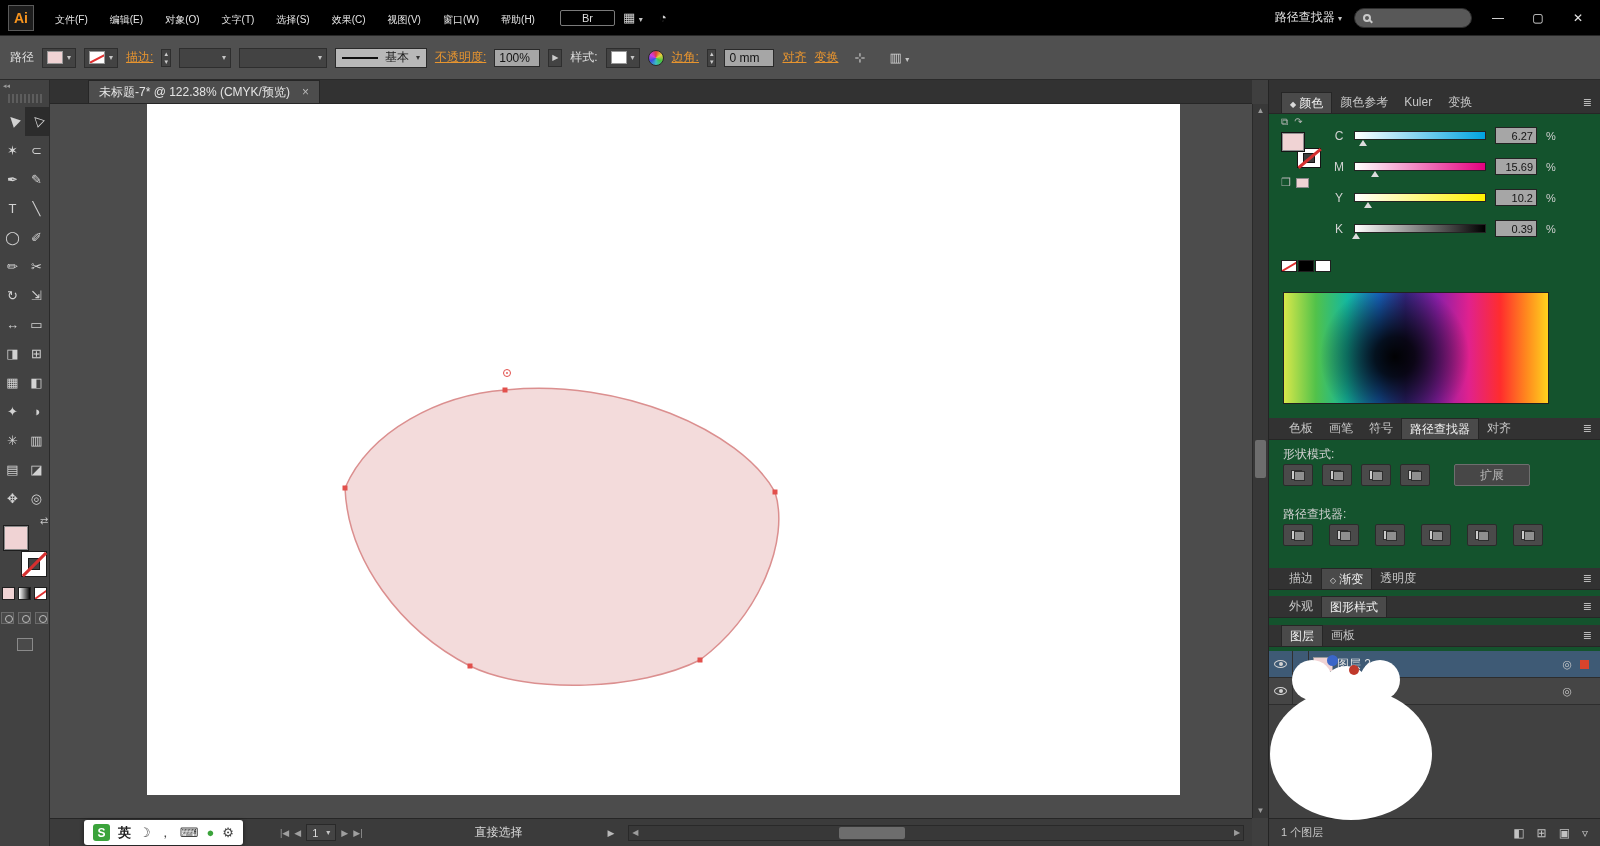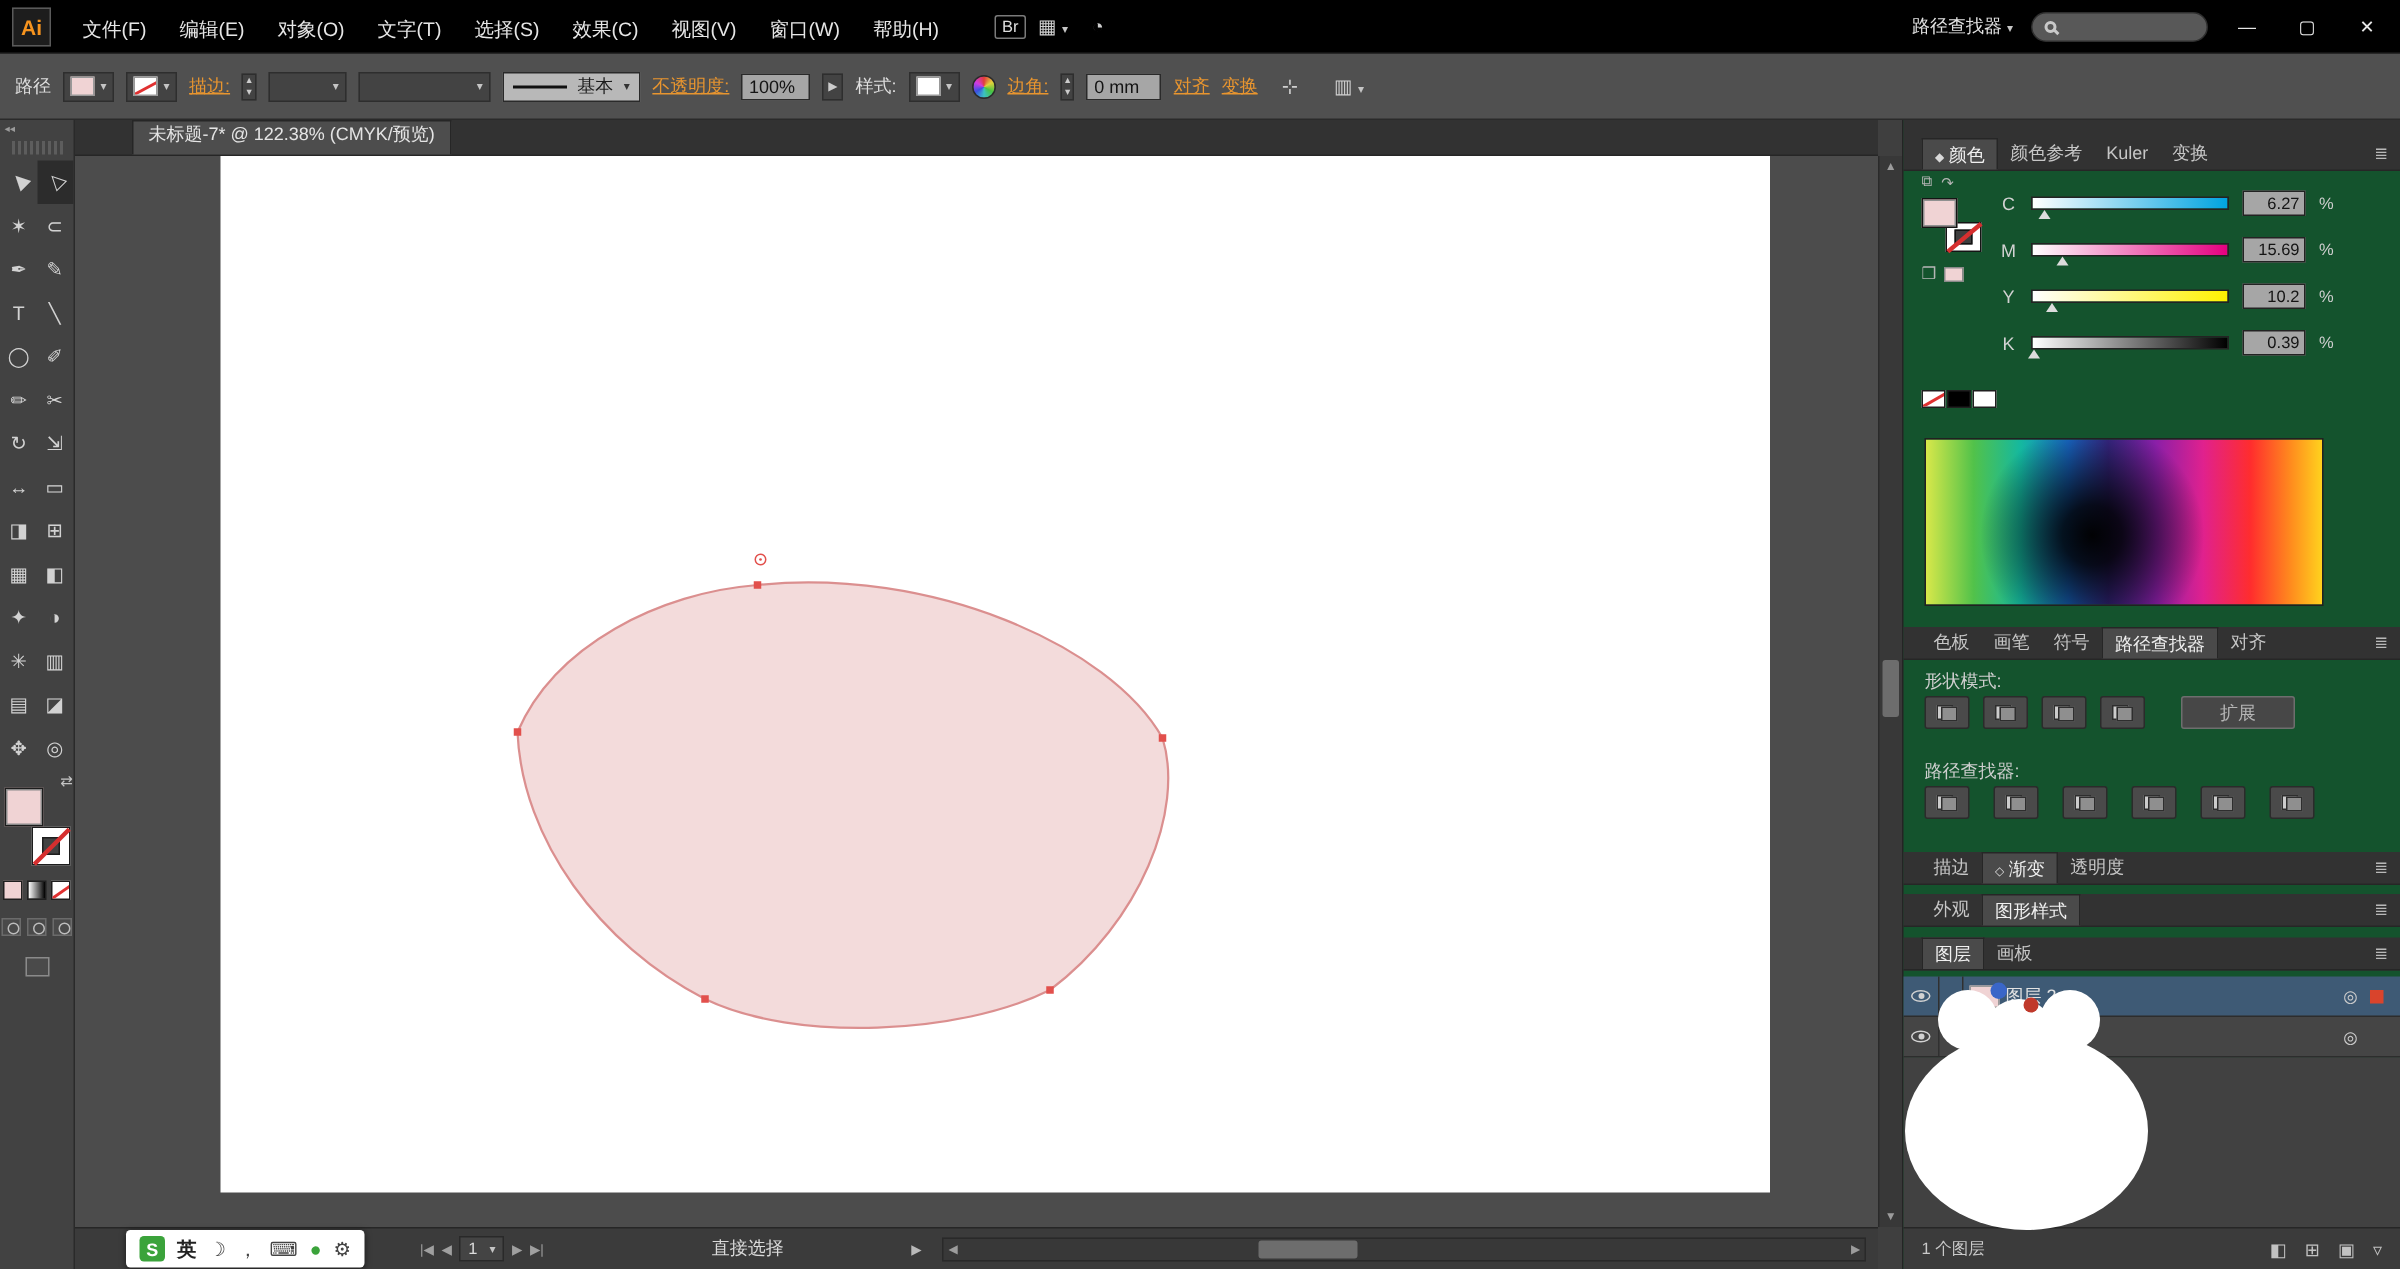--- a/index.html
+++ b/index.html
@@ -10,7 +10,7 @@
   .menubar { position:absolute; left:0; top:0; right:0; height:36px; background:#000000; border-bottom:1px solid #272727; display:flex; align-items:center; padding:0 8px; }
   .ai-logo { width:26px; height:26px; background:#1d1d1d; color:#f7941e; font-weight:bold; font-size:14px; display:flex; align-items:center; justify-content:center; border:1px solid #5a5a5a; margin-right:10px; }
   .menu-items { display:flex; align-items:center; }
-  .menu-item { padding:0 11px; font-size:13px; color:#e6e6e6; height:32px; line-height:36px; cursor:default; }
+  .menu-item { padding:0 11px; font-size:10px; color:#e6e6e6; height:32px; line-height:36px; cursor:default; }
   .br-badge { border:1px solid #7a7a7a; padding:1px 4px; font-size:11px; color:#ddd; border-radius:2px; margin-left:26px; }
   .mb-icon { color:#cfcfcf; font-size:13px; padding:0 8px; }
   .caret { font-size:8px; color:#c5c5c5; }

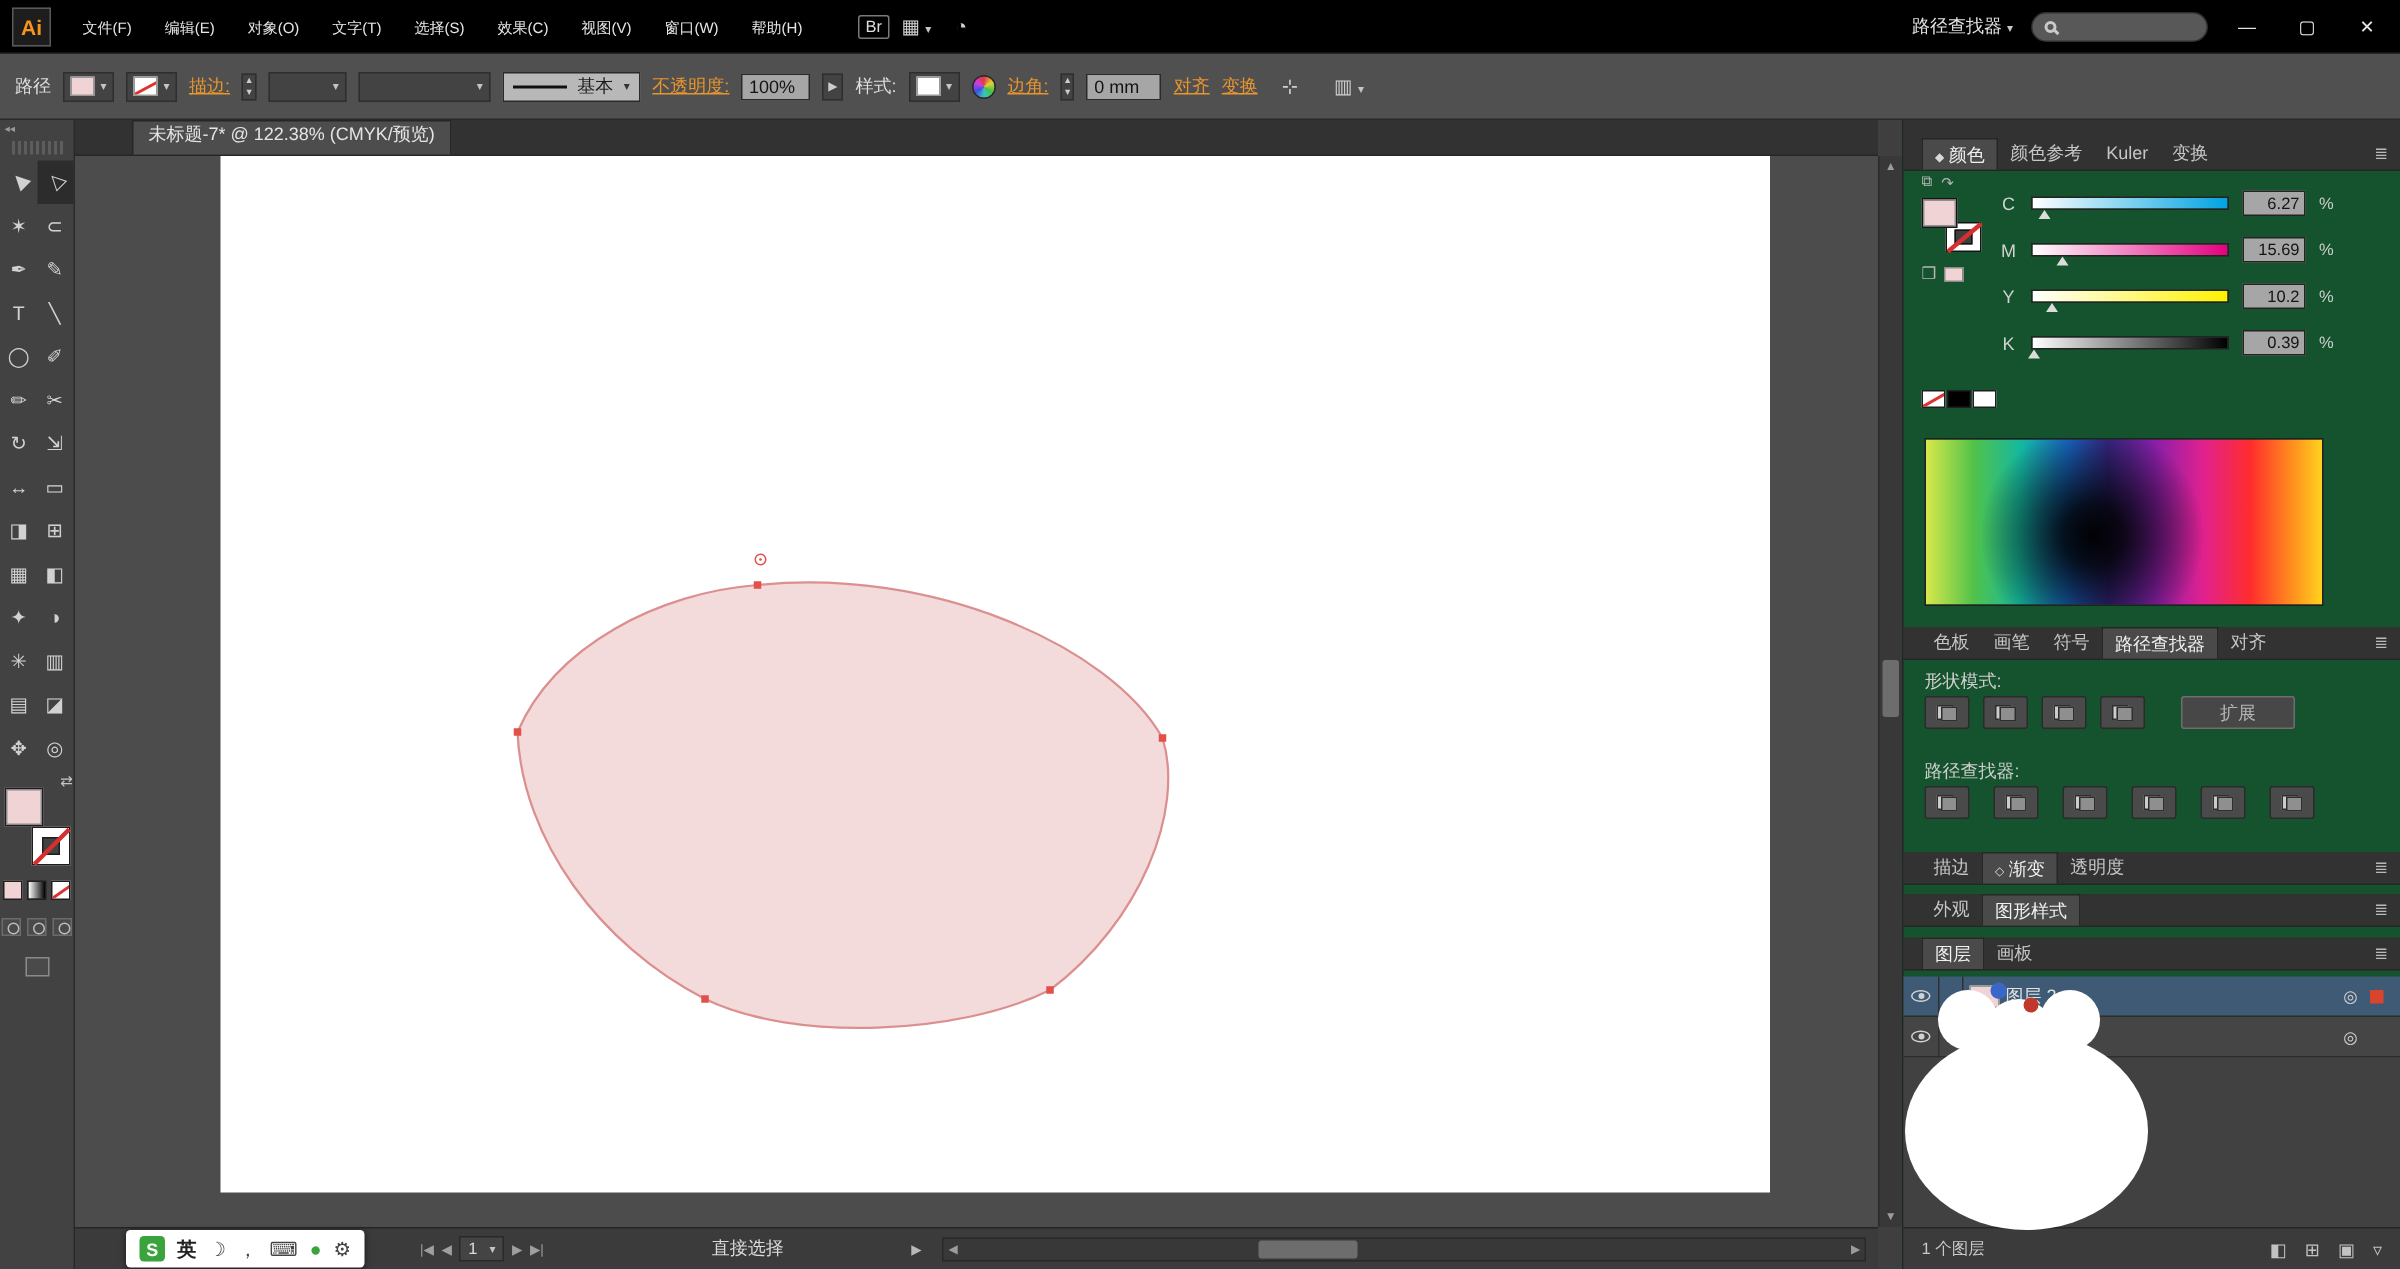--- a/index.html
+++ b/index.html
@@ -11,7 +11,7 @@
   .ai-logo { width:26px; height:26px; background:#1d1d1d; color:#f7941e; font-weight:bold; font-size:14px; display:flex; align-items:center; justify-content:center; border:1px solid #5a5a5a; margin-right:10px; }
   .menu-items { display:flex; align-items:center; }
   .menu-item { padding:0 11px; font-size:10px; color:#e6e6e6; height:32px; line-height:36px; cursor:default; }
-  .br-badge { border:1px solid #7a7a7a; padding:1px 4px; font-size:11px; color:#ddd; border-radius:2px; margin-left:26px; }
+  .br-badge { border:1px solid #7a7a7a; padding:1px 21px; font-size:11px; color:#ddd; border-radius:2px; margin-left:14px; }
   .mb-icon { color:#cfcfcf; font-size:13px; padding:0 8px; }
   .caret { font-size:8px; color:#c5c5c5; }
   .mb-right { margin-left:auto; display:flex; align-items:center; gap:12px; }

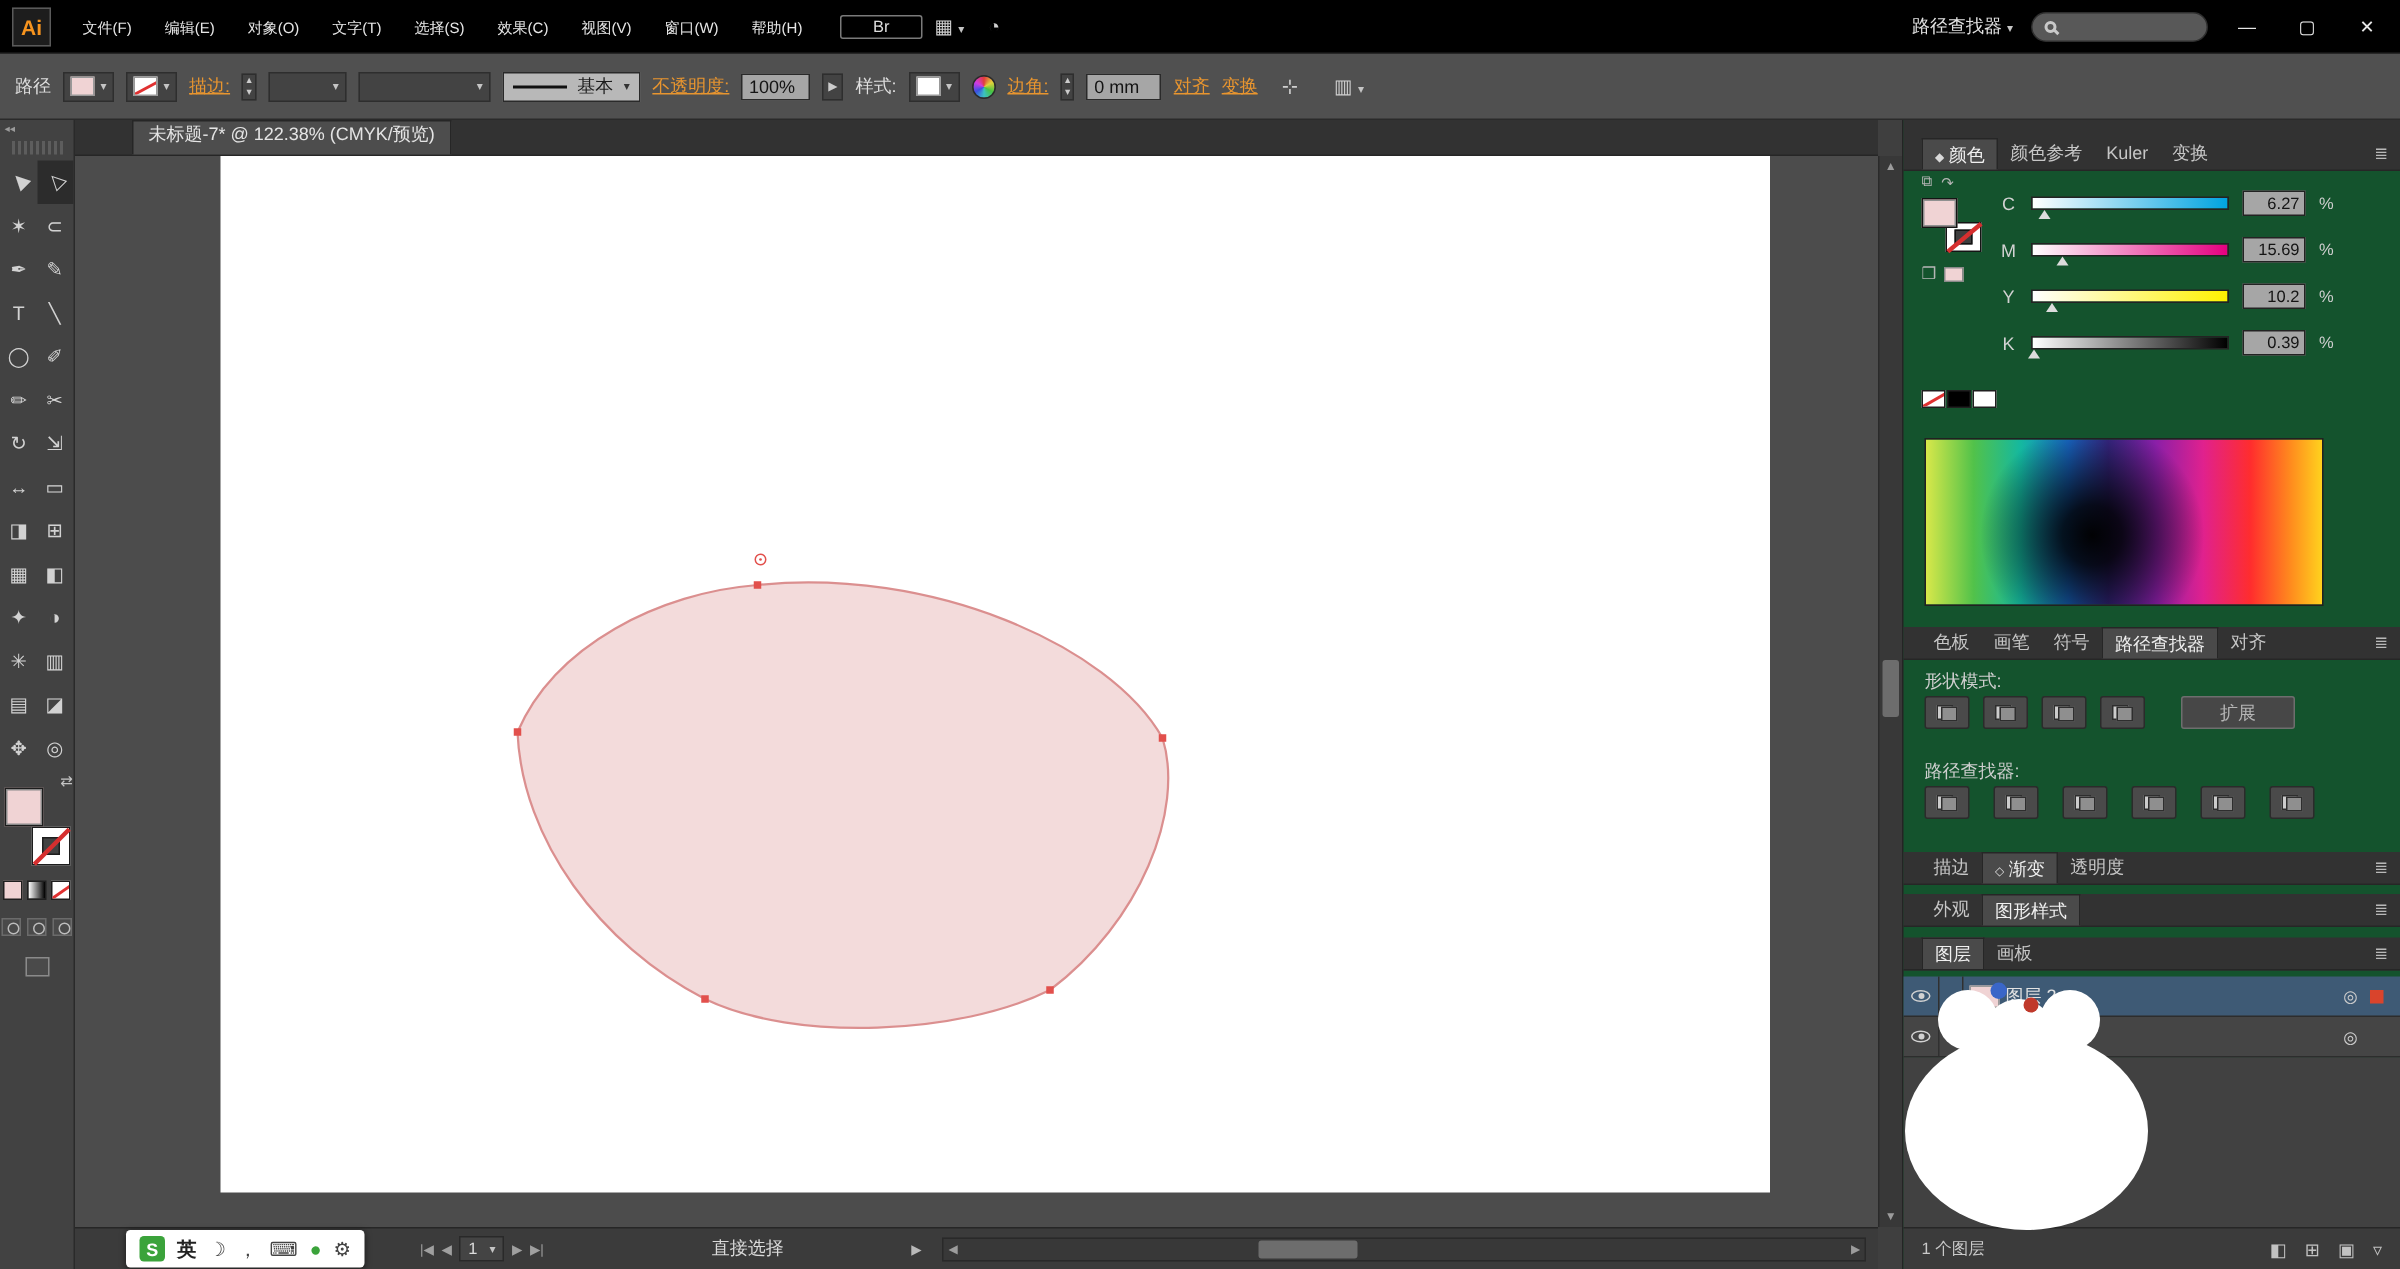--- a/index.html
+++ b/index.html
@@ -38,7 +38,7 @@
 
   
   .tabstrip { position:absolute; left:50px; top:80px; width:1202px; height:24px; background:#323232; border-bottom:1px solid #262626; display:flex; align-items:flex-end; }
-  .doc-tab { margin-left:38px; height:23px; background:#4d4d4d; border:1px solid #262626; border-bottom:none; display:flex; align-items:center; gap:12px; padding:0 10px; font-size:12px; color:#e4e4e4;flex-direction:column; }
+  .doc-tab { margin-left:38px; height:23px; background:#4d4d4d; border:1px solid #262626; border-bottom:none; display:flex; align-items:center; gap:12px; padding:0 10px; font-size:12px; color:#e4e4e4; }
   .doc-close { color:#b9b9b9; }
 
   

